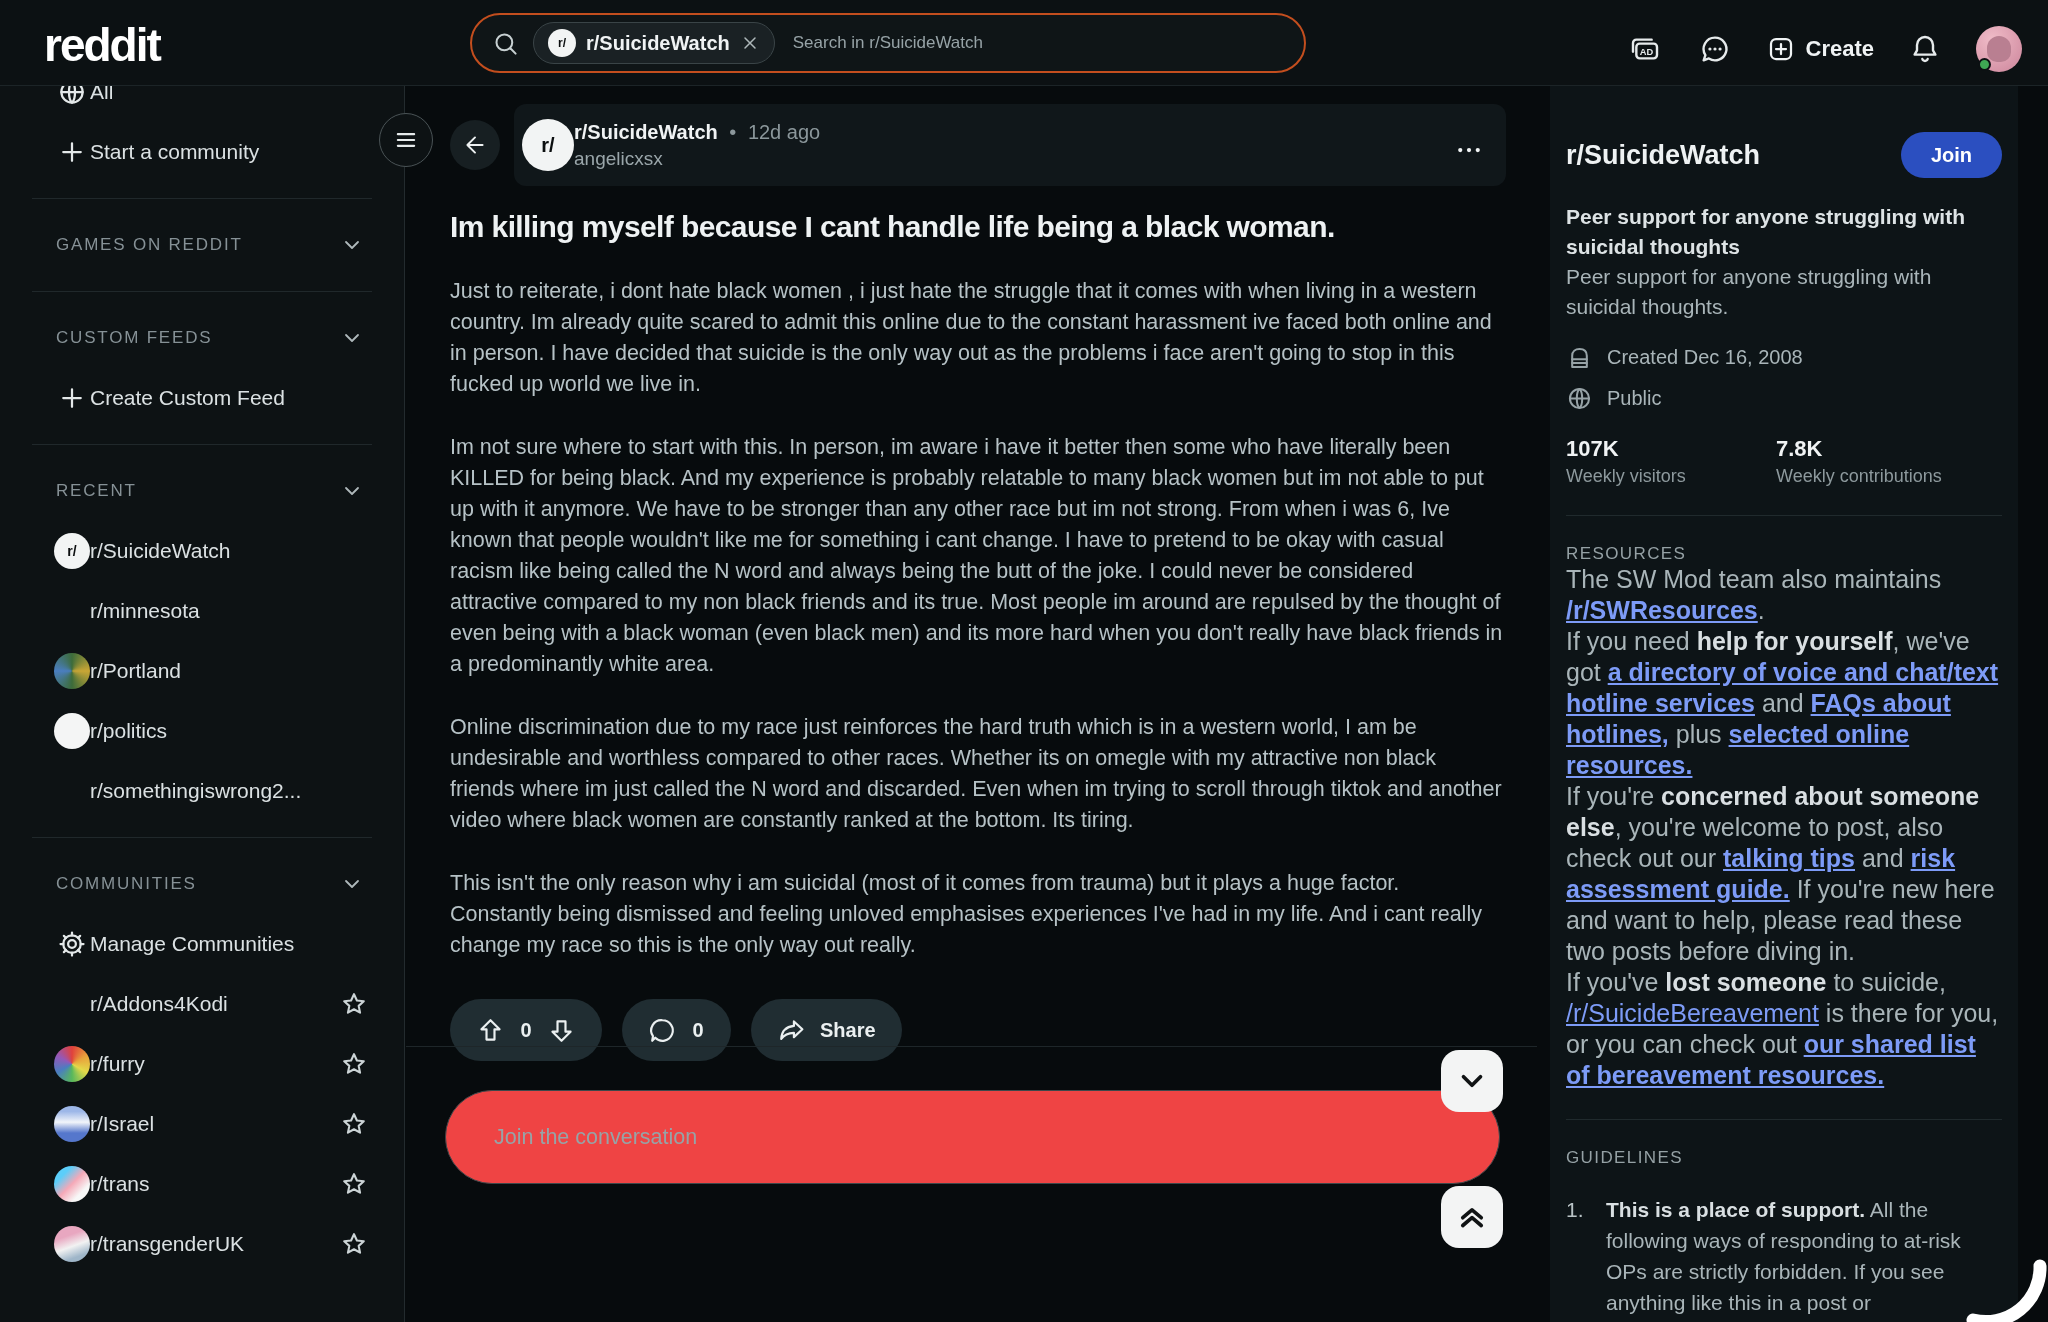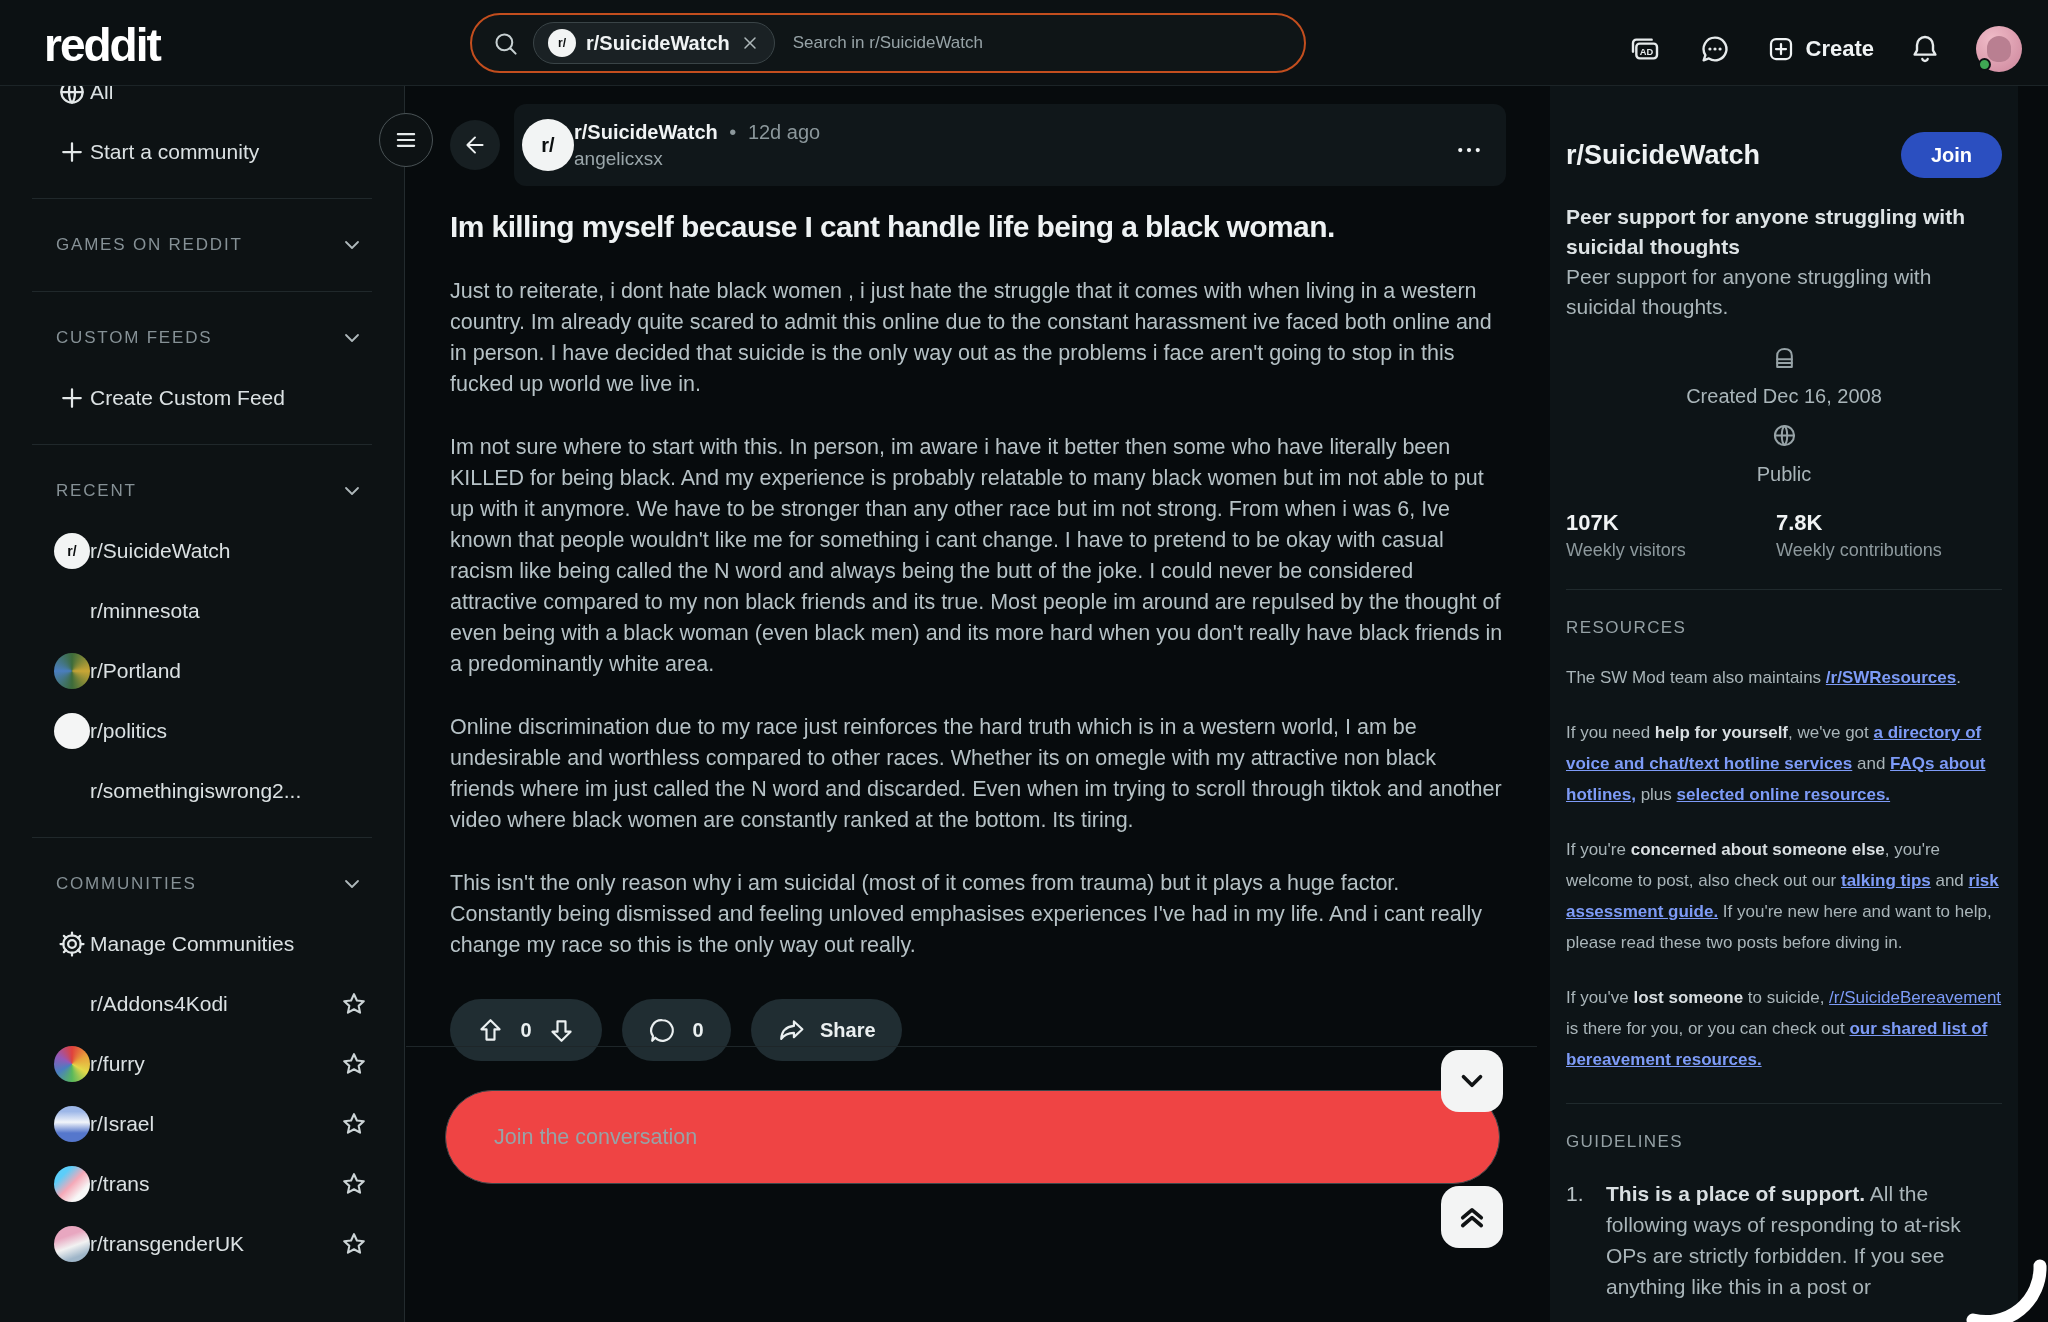--- a/index.html
+++ b/index.html
@@ -130,7 +130,7 @@
   #rtagline-b { margin-top:24px; font-size:21px; font-weight:700; line-height:30px; color:#dde3e5; }
   #rtagline { font-size:21px; line-height:30px; color:#a9b5b9; }
   .rmeta { margin-top:14px; display:flex; align-items:center; gap:14px; font-size:20px;
-    color:#a9b5b9;flex-direction:column; }
+    color:#a9b5b9; }
   .rmeta svg { width:27px; height:27px; color:#97a3a7; }
   #rstats { margin-top:24px; display:flex; }
   #rstats .col { width:210px; }

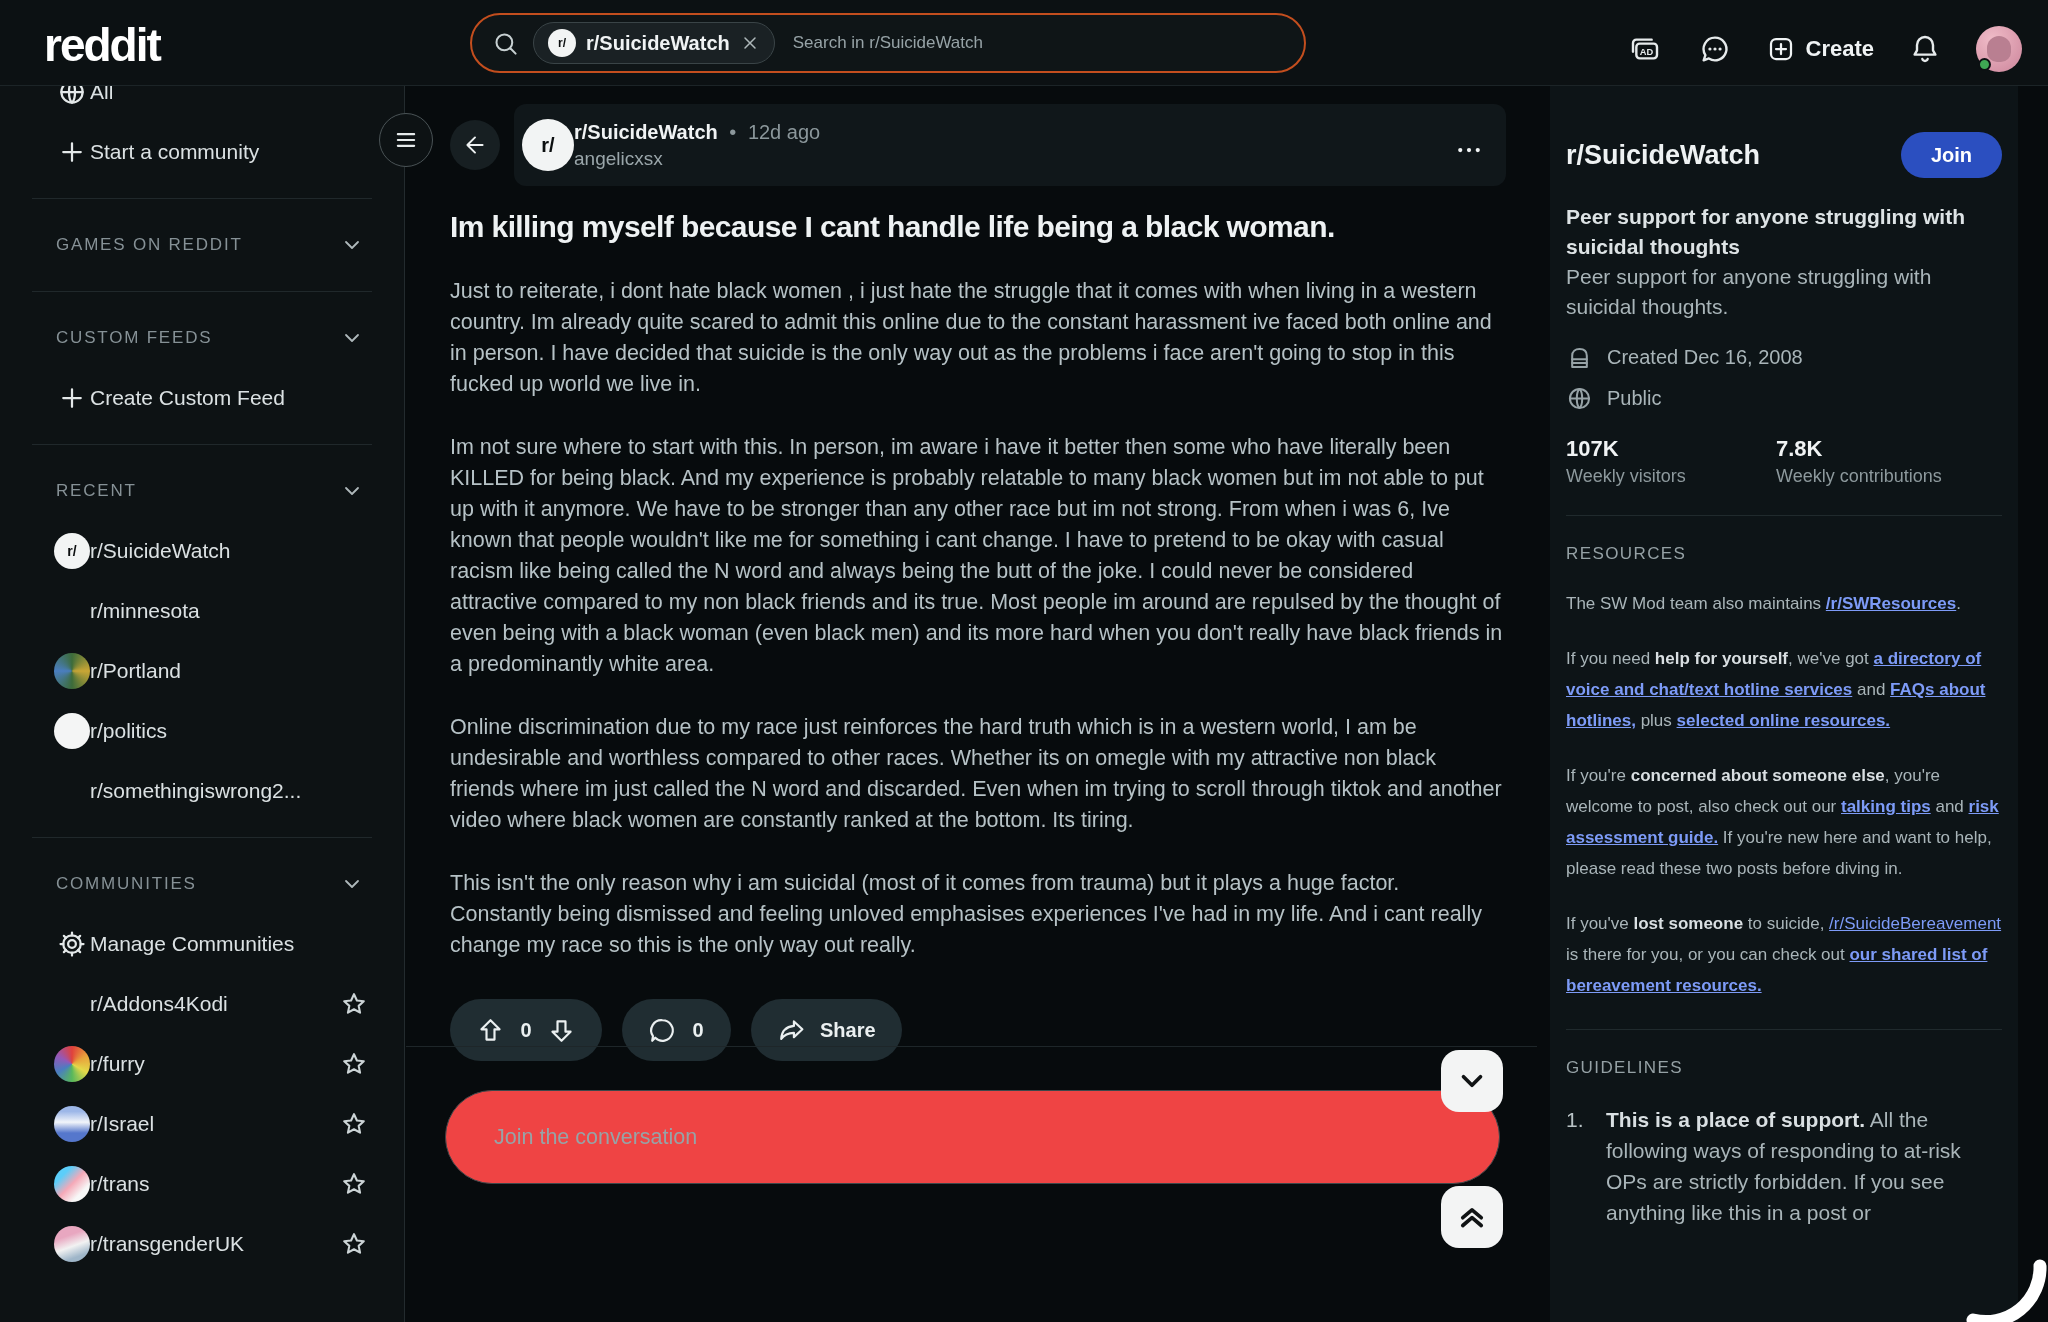--- a/index.html
+++ b/index.html
@@ -138,7 +138,7 @@
   #rstats .k { margin-top:4px; font-size:18px; color:#8d999d; }
   .rdiv { border-top:1px solid #202a2d; margin:28px 0; }
   .rlabel { font-size:17px; font-weight:400; letter-spacing:1.4px; color:#95a1a5; }
-  .rpara { margin-top:24px; font-size:17px; line-height:31px; color:#a9b5b9; }
+  .rpara { font-size:25px; line-height:31px; color:#a9b5b9; }
   .rpara .b, .gtext .b { font-weight:700; color:#d9dfe2; }
   a.rlink { color:#7d9bf7; text-decoration:underline; cursor:pointer; }
   a.rlink.b { font-weight:700; color:#7d9bf7; }

